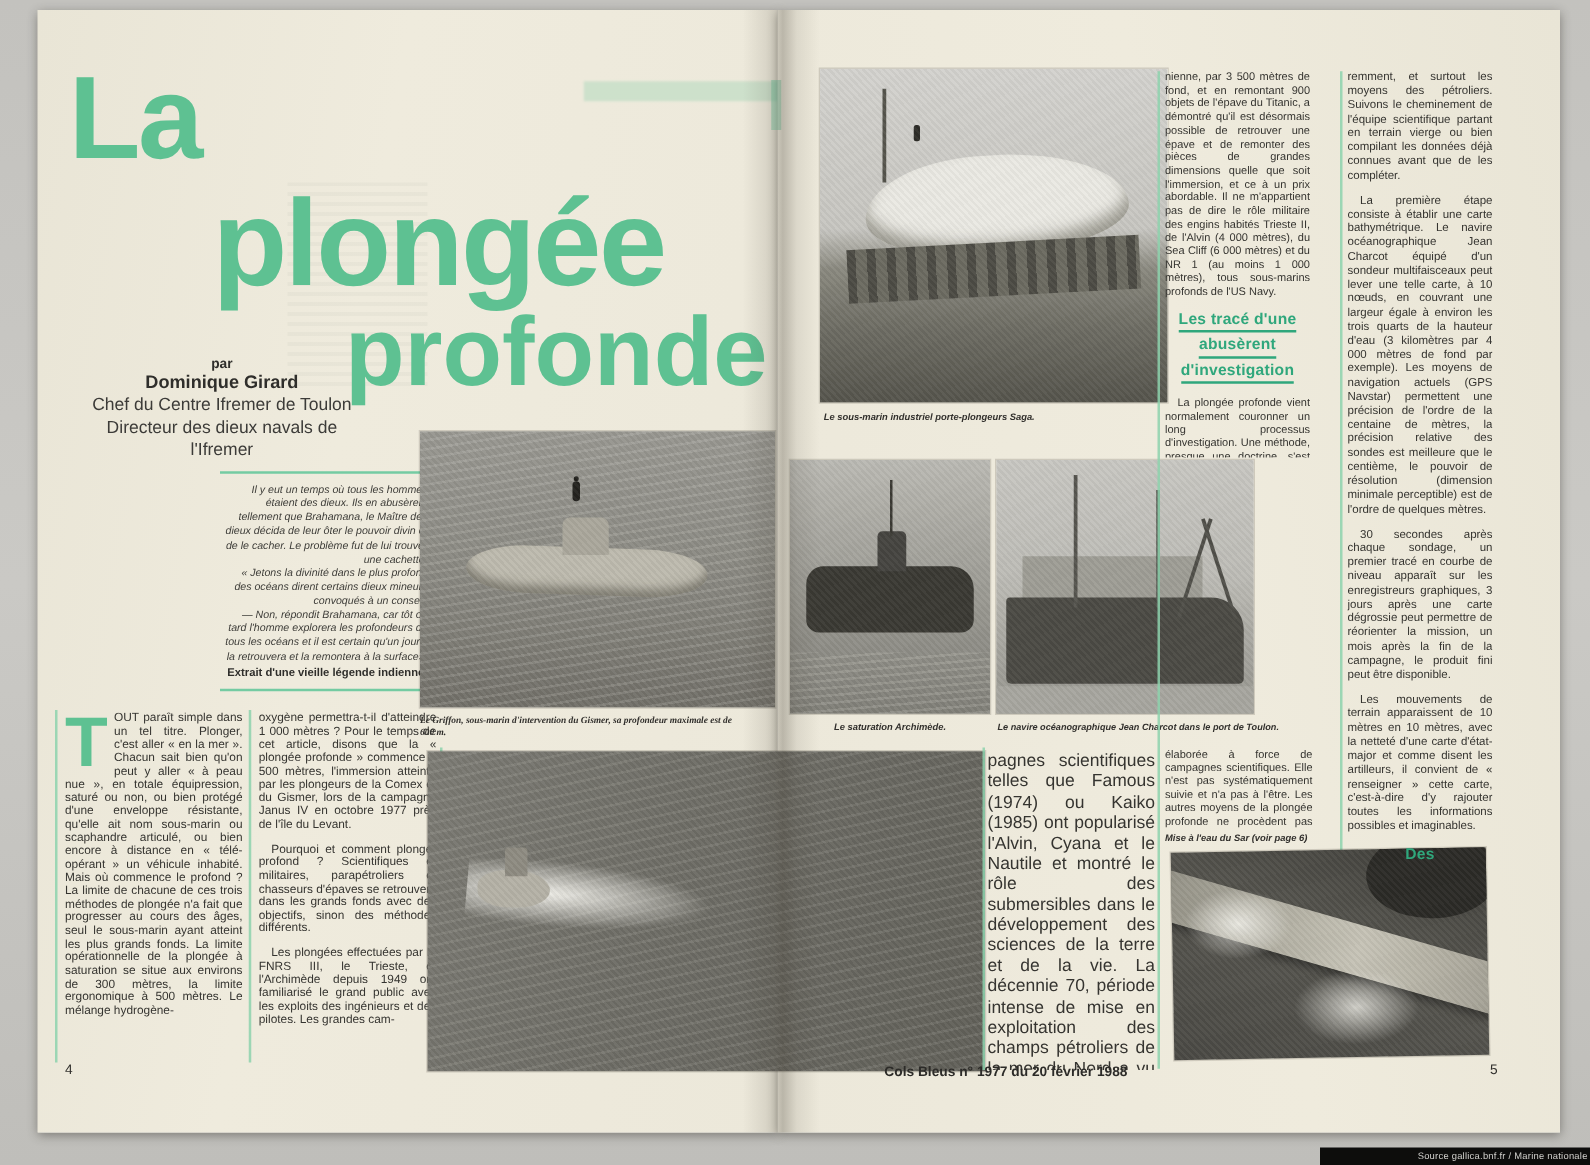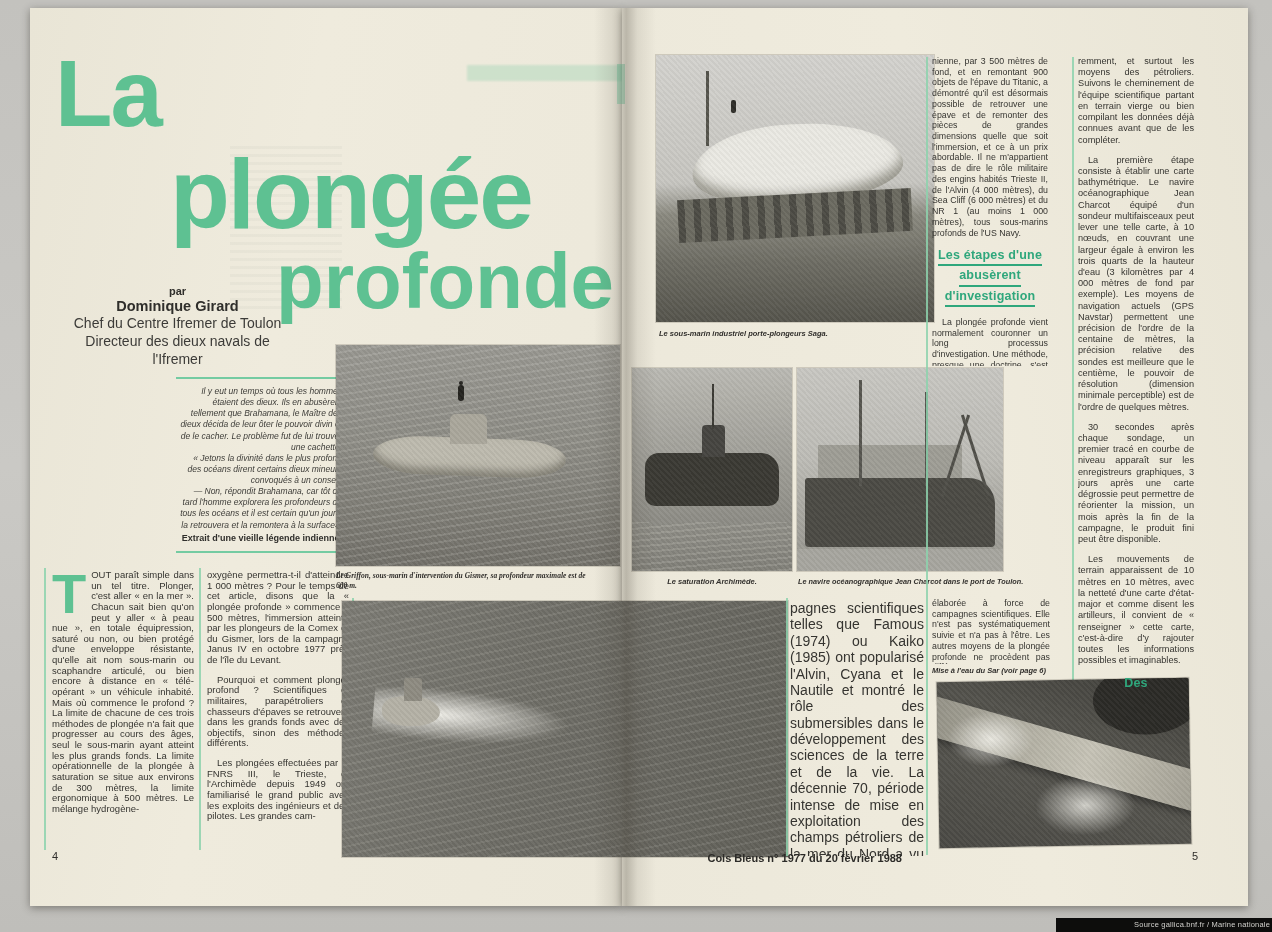--- a/index.html
+++ b/index.html
@@ -205,7 +205,7 @@
   <div class="col colR" style="left:932px;top:56px;width:116px;height:310px;font-size:8.8px;">
     <p>nienne, par 3 500 mètres de fond, et en remontant 900 objets de l'épave du Titanic, a démontré qu'il est désormais possible de retrouver une épave et de remonter des pièces de grandes dimensions quelle que soit l'immersion, et ce à un prix abordable. Il ne m'appartient pas de dire le rôle militaire des engins habités Trieste II, de l'Alvin (4 000 mètres), du Sea Cliff (6 000 mètres) et du NR 1 (au moins 1 000 mètres), tous sous-marins profonds de l'US Navy.</p>
     <div class="gh">
-      <span class="ln"><span>Les étapes d'une</span></span>
+      <span class="ln"><span>Les tracé d'une</span></span>
       <span class="ln"><span>abusèrent</span></span>
       <span class="ln"><span>d'investigation</span></span>
     </div>

